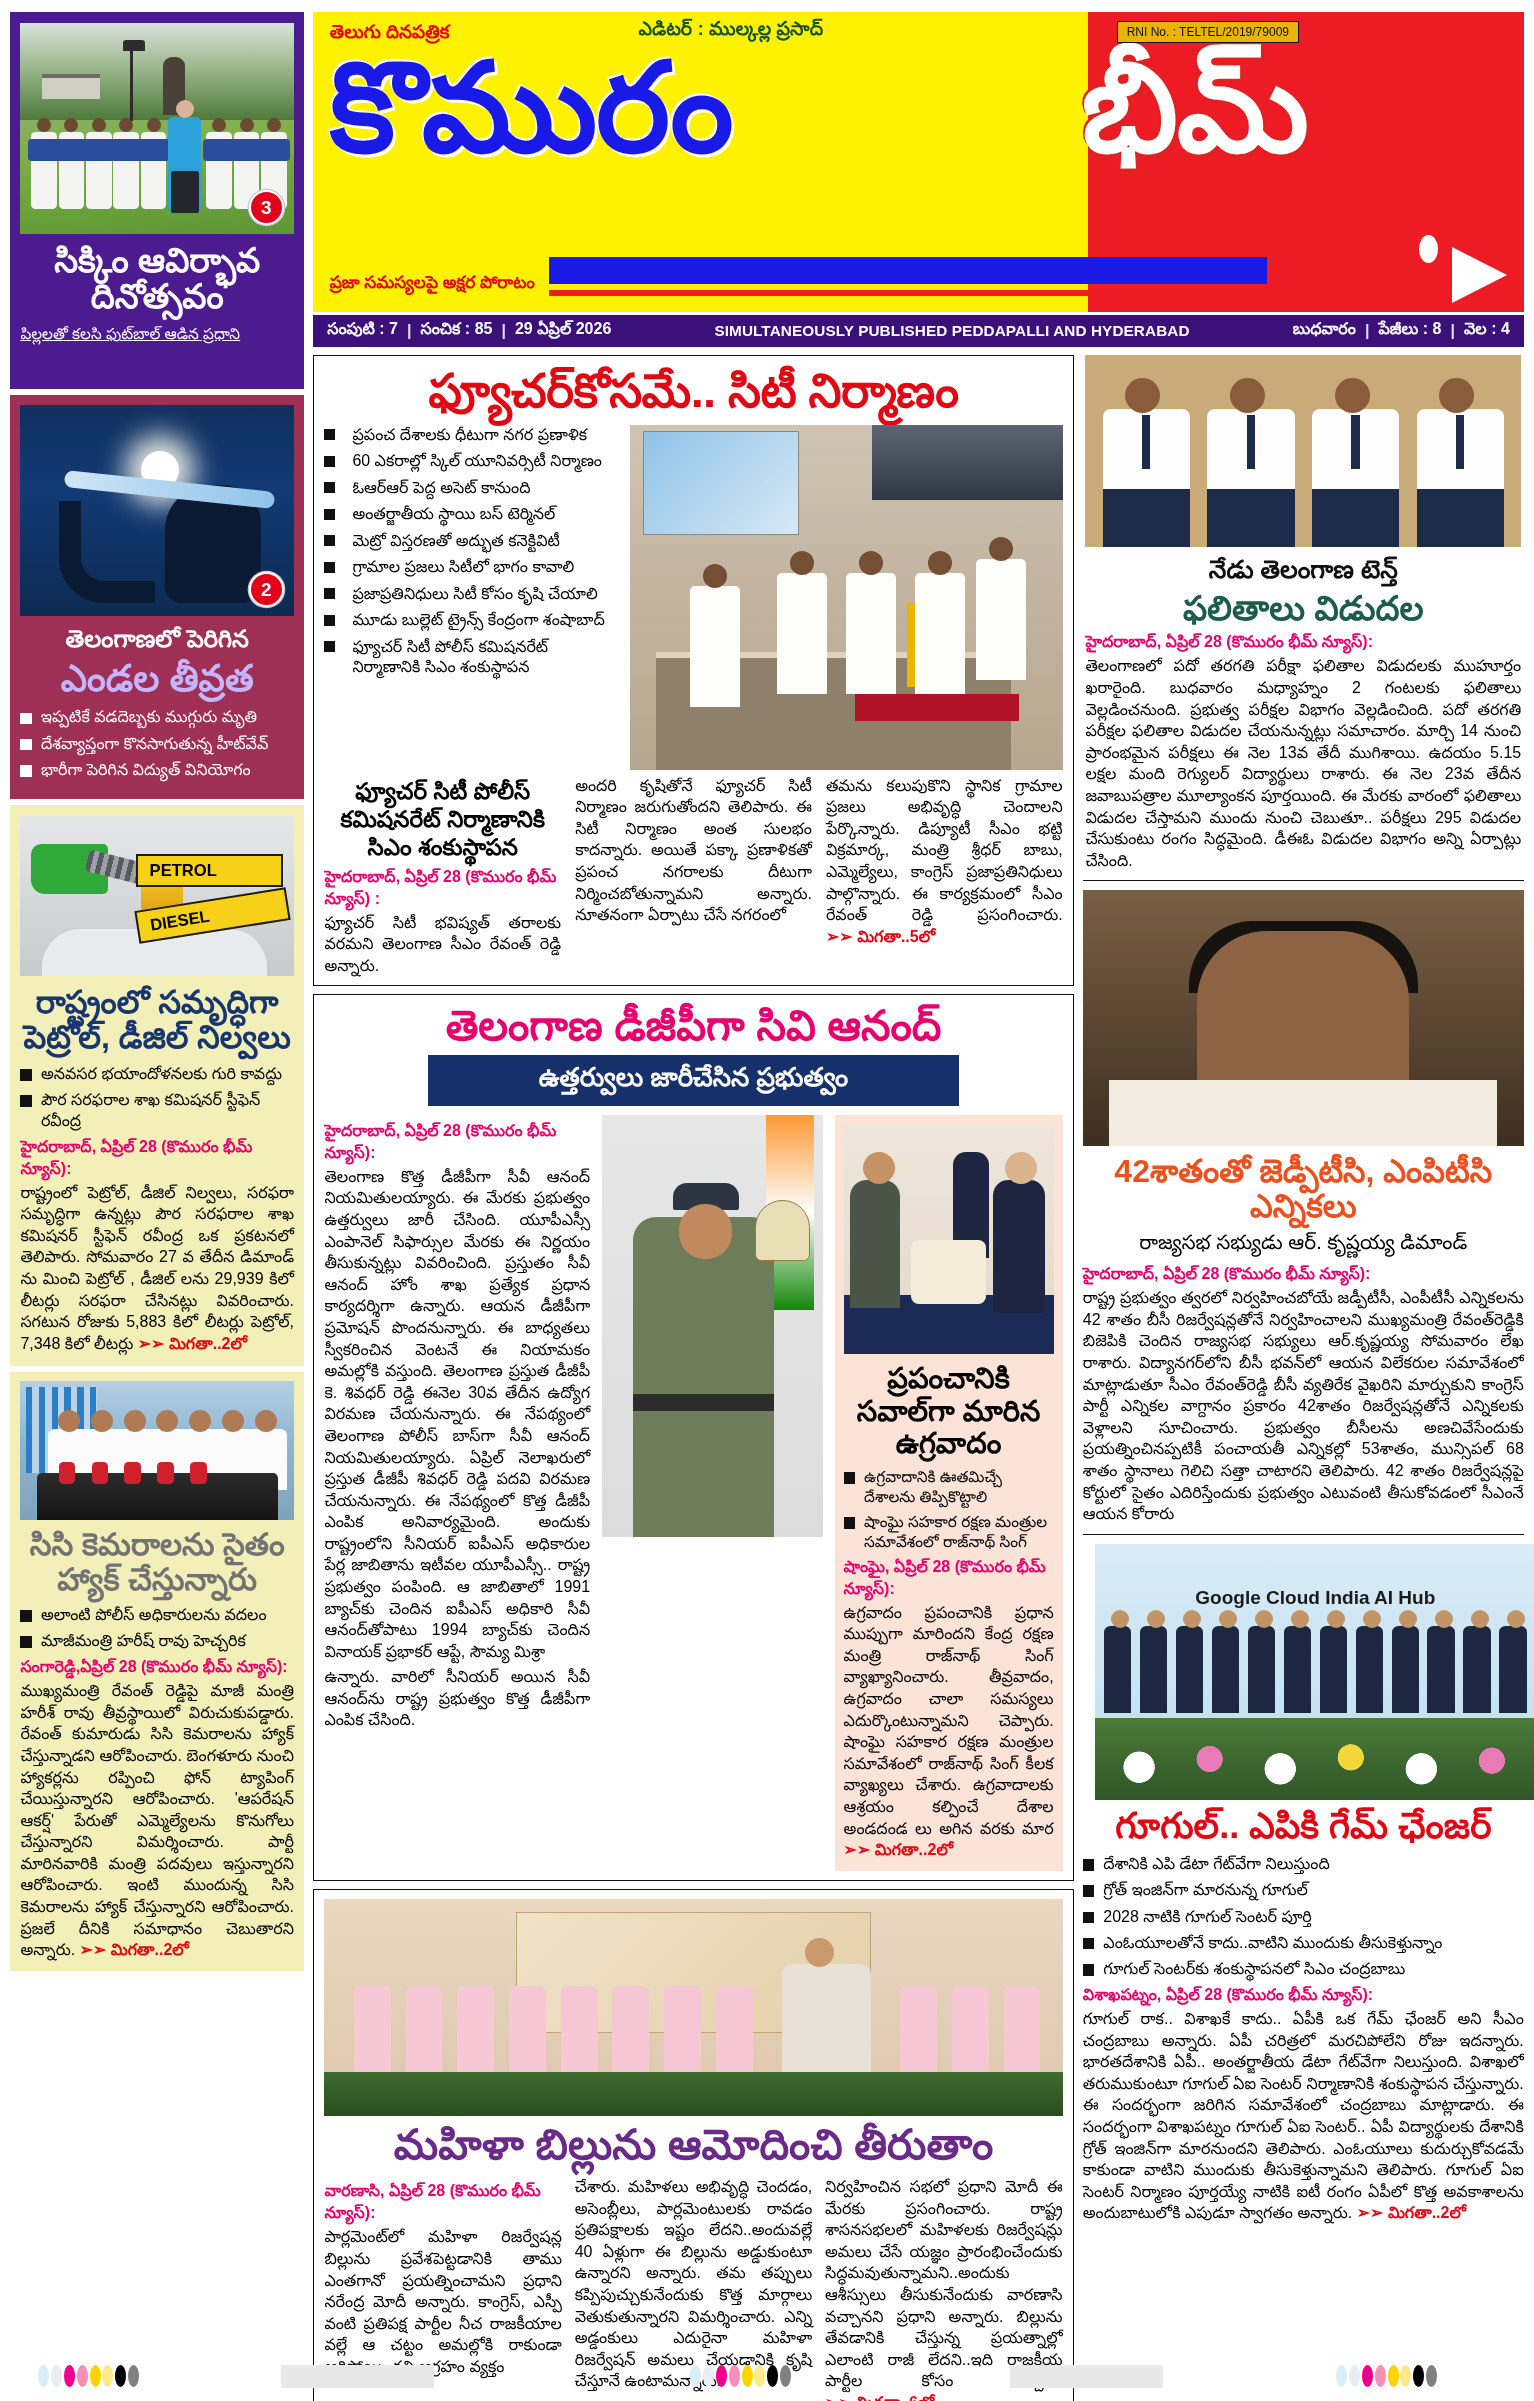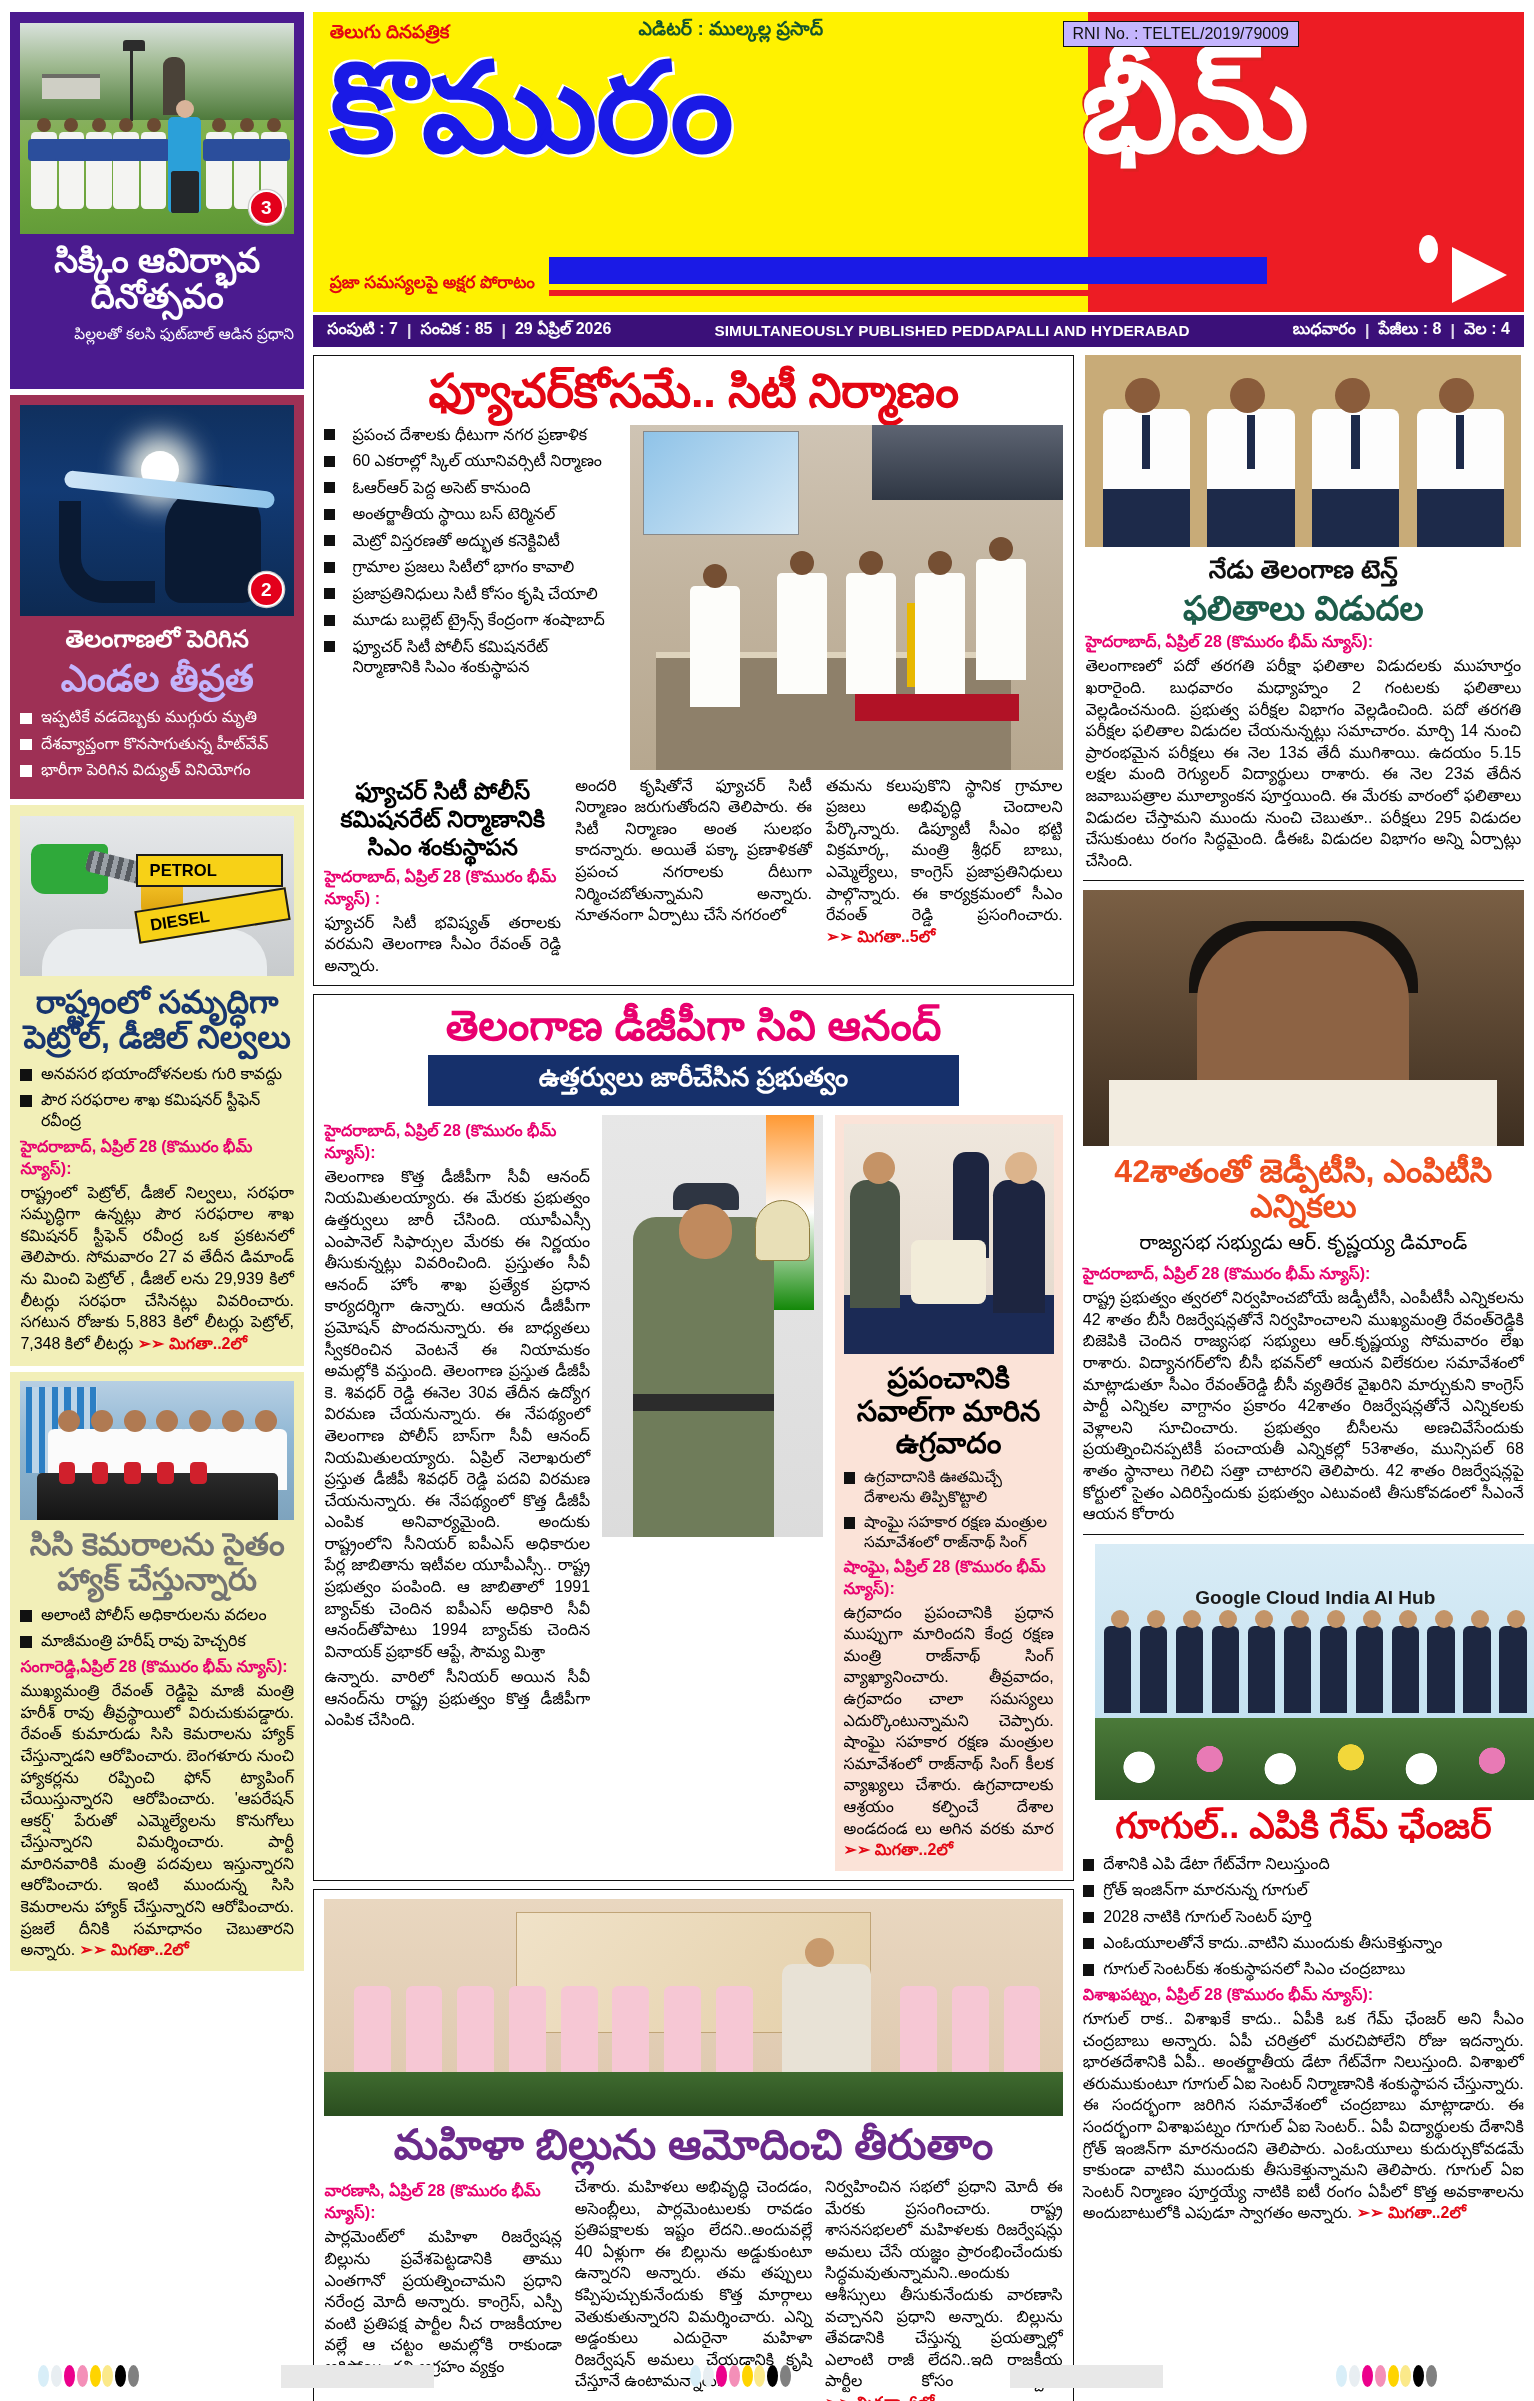--- a/index.html
+++ b/index.html
@@ -94,7 +94,7 @@
   .np-red { flex:1; background:#ed1c24; position:relative; }
   .np-tagtop { position:absolute; top:9px; left:16.6px; color:#e30613; font-size:18.5px; font-weight:700; }
   .np-editor { position:absolute; top:6.4px; left:52%; transform:translateX(-42%); color:#14532d; font-size:19px; font-weight:700; white-space:nowrap;}
-  .np-rni { position:absolute; top:9px; right:-211px; background:#c4b5fd; color:#111; font-size:16px; padding:3.2px 9px; border:0.6px solid #111; white-space:nowrap; z-index:4;}
+  .np-rni { position:absolute; top:9px; right:-211px; background:#eab308; color:#111; font-size:12px; padding:3.2px 9px; border:0.6px solid #111; white-space:nowrap; z-index:4;}
   .np-main {
     position:absolute; top:33px; left:16.6px; font-size:125px; font-weight:700; color:#1a1ae6;
     letter-spacing:-1.3px; line-height:1; text-shadow: 2.6px 2.6px 0 #ffffff, -1.9px -1.9px 0 #ffffff;

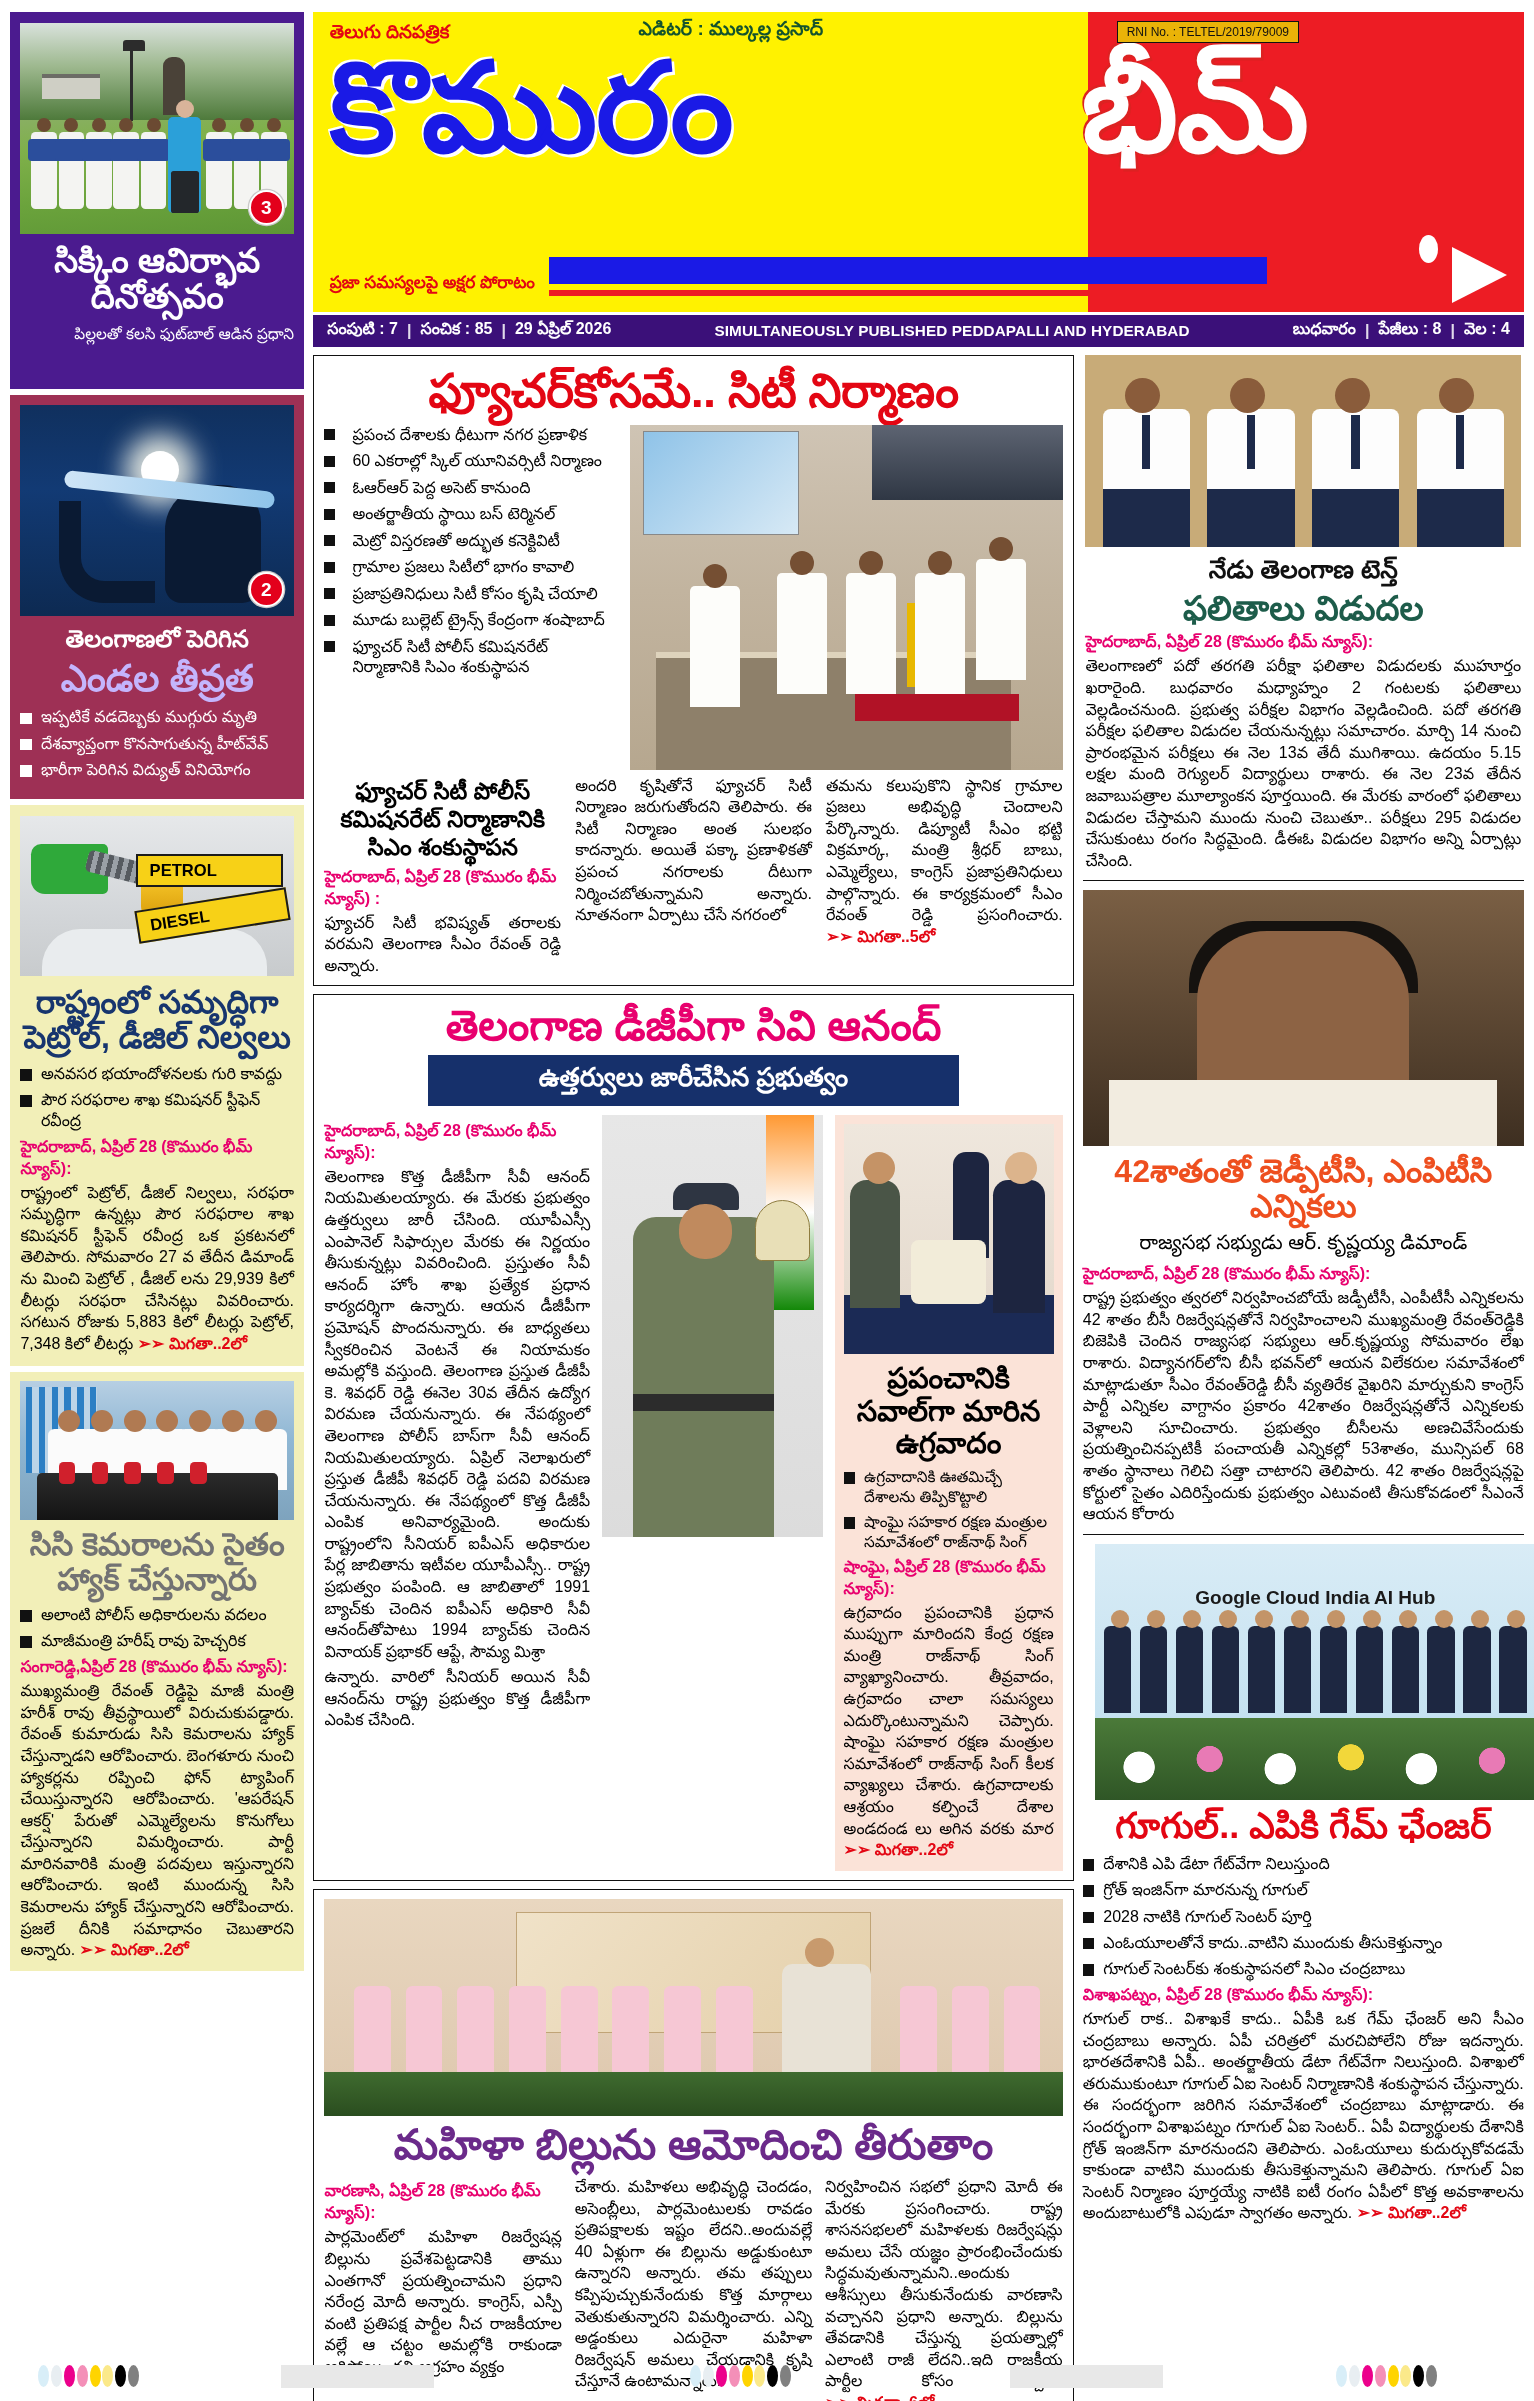--- a/index.html
+++ b/index.html
@@ -44,7 +44,7 @@
   .sikkim-badge { width:35px; height:35px; right:10.2px; bottom:9px; font-size:19px; }
 
   .sikkim-title { color:#fff; font-size:34px; line-height:1.08; font-weight:700; text-align:center; margin-top:7.7px; }
-  .sikkim-sub { color:#fff; font-size:15.3px; text-align:right; margin-top:9px; line-height:1.25; }
+  .sikkim-sub { color:#fff; font-size:15.3px; text-align:left; margin-top:9px; line-height:1.25;text-decoration:underline; }
 
   .heat-box { background:#9e3055; padding:10.2px 10.2px 12.8px 10.2px; margin-top:6.4px; }
   .heat-photo { height:211px; width:100%; position:relative; overflow:hidden;

